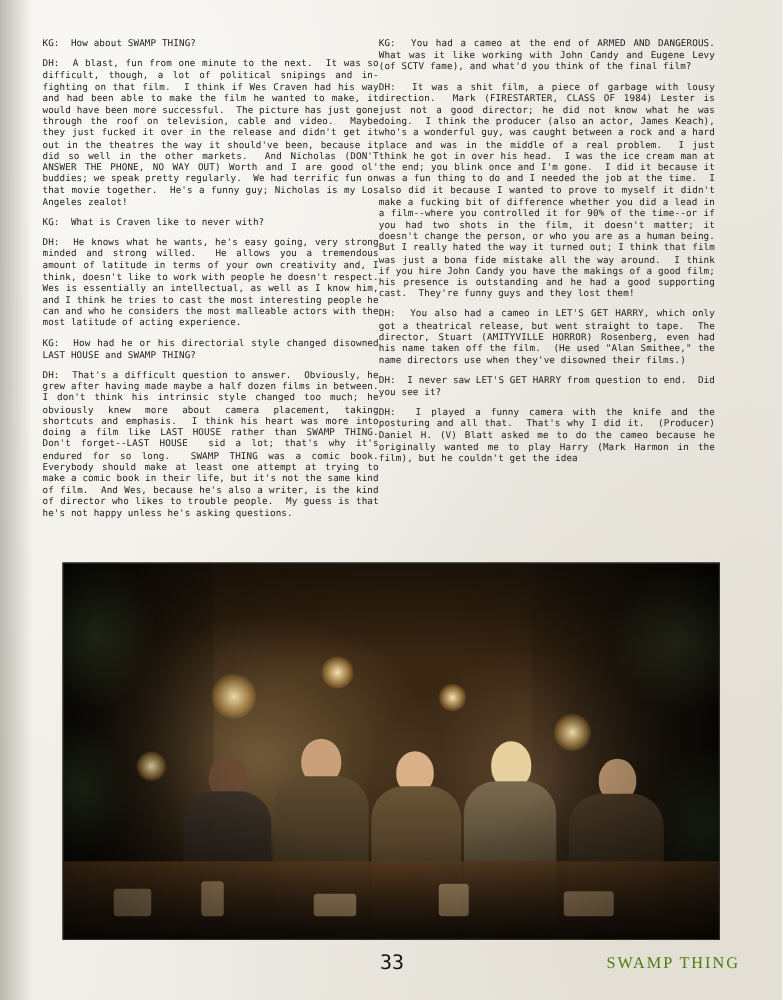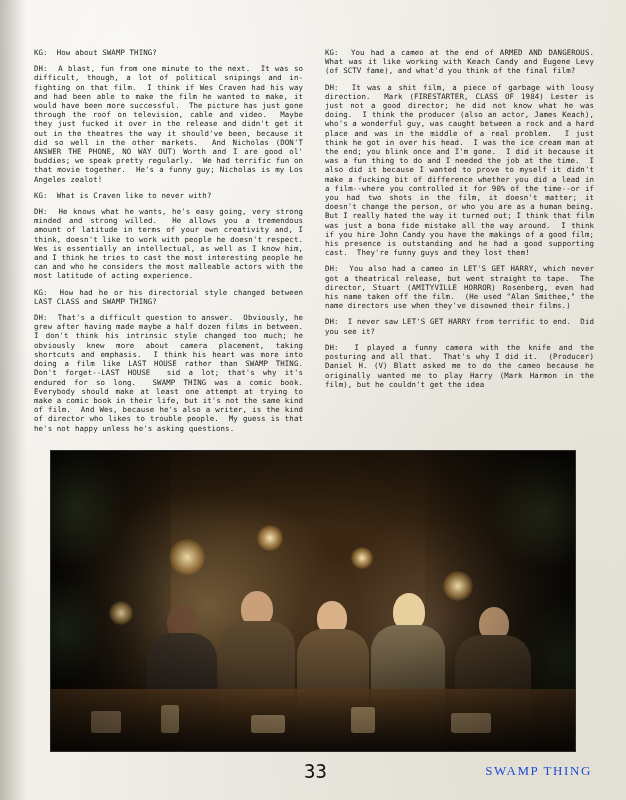--- a/index.html
+++ b/index.html
@@ -27,11 +27,10 @@
   }
   .columns {
     position: absolute;
-    top: 48px;
+    top: 30px;
     left: 34px;
     width: 560px;
     display: flex;
-    gap: 22px;
     z-index: 2;
   }
   .col {

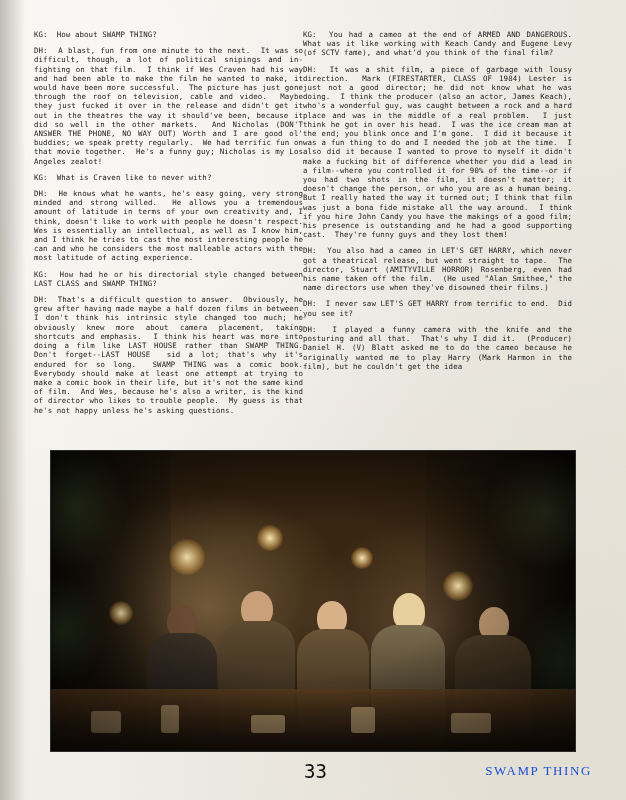--- a/index.html
+++ b/index.html
@@ -191,7 +191,7 @@
       <p class="para">DH:  That's a difficult question to answer.  Obviously, he grew after having made maybe a half dozen films in between.  I don't think his intrinsic style changed too much; he obviously knew more about camera placement, taking shortcuts and emphasis.  I think his heart was more into doing a film like LAST HOUSE rather than SWAMP THING.  Don't forget--LAST HOUSE  sid a lot; that's why it's endured for so long.  SWAMP THING was a comic book.  Everybody should make at least one attempt at trying to make a comic book in their life, but it's not the same kind of film.  And Wes, because he's also a writer, is the kind of director who likes to trouble people.  My guess is that he's not happy unless he's asking questions.</p>
     </div>
     <div class="col">
-      <p class="para">KG:  You had a cameo at the end of ARMED AND DANGEROUS.  What was it like working with Keach Candy and Eugene Levy (of SCTV fame), and what'd you think of the final film?</p>
+      <p class="para">KG:  You had a cameo at the end of ARMED AND DANGEROUS.  What was it like working with John Candy and Eugene Levy (of SCTV fame), and what'd you think of the final film?</p>
       <p class="para">DH:  It was a shit film, a piece of garbage with lousy direction.  Mark (FIRESTARTER, CLASS OF 1984) Lester is just not a good director; he did not know what he was doing.  I think the producer (also an actor, James Keach), who's a wonderful guy, was caught between a rock and a hard place and was in the middle of a real problem.  I just think he got in over his head.  I was the ice cream man at the end; you blink once and I'm gone.  I did it because it was a fun thing to do and I needed the job at the time.  I also did it because I wanted to prove to myself it didn't make a fucking bit of difference whether you did a lead in a film--where you controlled it for 90% of the time--or if you had two shots in the film, it doesn't matter; it doesn't change the person, or who you are as a human being.  But I really hated the way it turned out; I think that film was just a bona fide mistake all the way around.  I think if you hire John Candy you have the makings of a good film; his presence is outstanding and he had a good supporting cast.  They're funny guys and they lost them!</p>
       <p class="para">DH:  You also had a cameo in LET'S GET HARRY, which never got a theatrical release, but went straight to tape.  The director, Stuart (AMITYVILLE HORROR) Rosenberg, even had his name taken off the film.  (He used "Alan Smithee," the name directors use when they've disowned their films.)</p>
       <p class="para">DH:  I never saw LET'S GET HARRY from terrific to end.  Did you see it?</p>

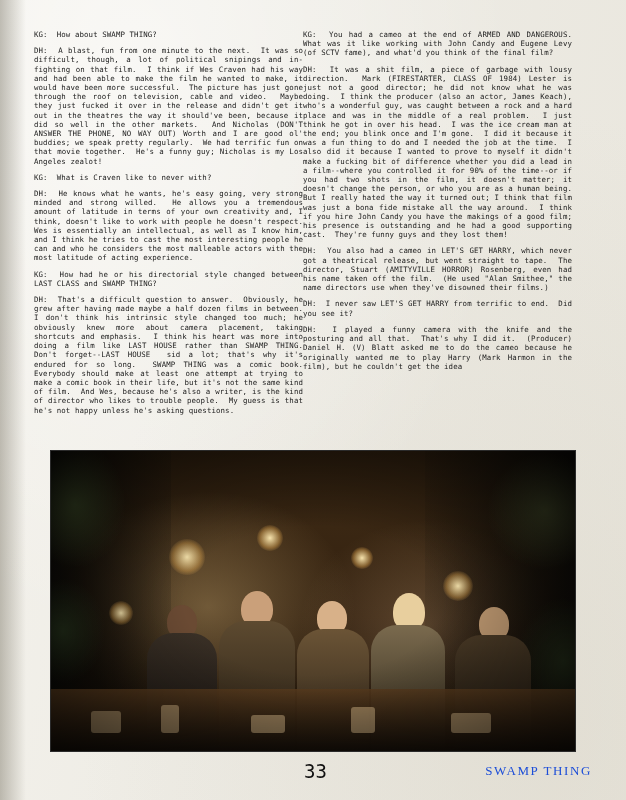--- a/index.html
+++ b/index.html
@@ -193,7 +193,7 @@
     <div class="col">
       <p class="para">KG:  You had a cameo at the end of ARMED AND DANGEROUS.  What was it like working with John Candy and Eugene Levy (of SCTV fame), and what'd you think of the final film?</p>
       <p class="para">DH:  It was a shit film, a piece of garbage with lousy direction.  Mark (FIRESTARTER, CLASS OF 1984) Lester is just not a good director; he did not know what he was doing.  I think the producer (also an actor, James Keach), who's a wonderful guy, was caught between a rock and a hard place and was in the middle of a real problem.  I just think he got in over his head.  I was the ice cream man at the end; you blink once and I'm gone.  I did it because it was a fun thing to do and I needed the job at the time.  I also did it because I wanted to prove to myself it didn't make a fucking bit of difference whether you did a lead in a film--where you controlled it for 90% of the time--or if you had two shots in the film, it doesn't matter; it doesn't change the person, or who you are as a human being.  But I really hated the way it turned out; I think that film was just a bona fide mistake all the way around.  I think if you hire John Candy you have the makings of a good film; his presence is outstanding and he had a good supporting cast.  They're funny guys and they lost them!</p>
-      <p class="para">DH:  You also had a cameo in LET'S GET HARRY, which never got a theatrical release, but went straight to tape.  The director, Stuart (AMITYVILLE HORROR) Rosenberg, even had his name taken off the film.  (He used "Alan Smithee," the name directors use when they've disowned their films.)</p>
+      <p class="para">DH:  You also had a cameo in LET'S GET HARRY, which only got a theatrical release, but went straight to tape.  The director, Stuart (AMITYVILLE HORROR) Rosenberg, even had his name taken off the film.  (He used "Alan Smithee," the name directors use when they've disowned their films.)</p>
       <p class="para">DH:  I never saw LET'S GET HARRY from terrific to end.  Did you see it?</p>
       <p class="para">DH:  I played a funny camera with the knife and the posturing and all that.  That's why I did it.  (Producer) Daniel H. (V) Blatt asked me to do the cameo because he originally wanted me to play Harry (Mark Harmon in the film), but he couldn't get the idea</p>
     </div>

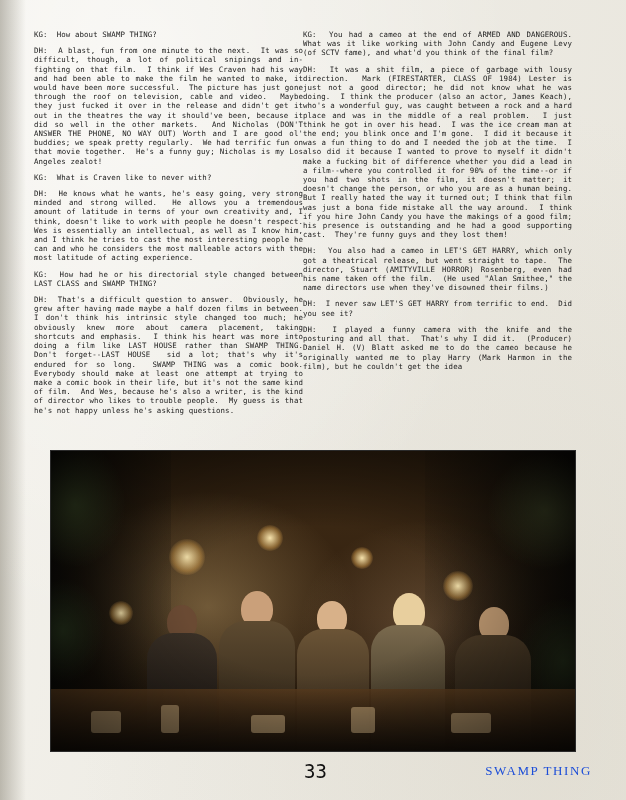--- a/index.html
+++ b/index.html
@@ -187,7 +187,7 @@
       <p class="para">DH:  A blast, fun from one minute to the next.  It was so difficult, though, a lot of political snipings and in-fighting on that film.  I think if Wes Craven had his way and had been able to make the film he wanted to make, it would have been more successful.  The picture has just gone through the roof on television, cable and video.  Maybe they just fucked it over in the release and didn't get it out in the theatres the way it should've been, because it did so well in the other markets.  And Nicholas (DON'T ANSWER THE PHONE, NO WAY OUT) Worth and I are good ol' buddies; we speak pretty regularly.  We had terrific fun on that movie together.  He's a funny guy; Nicholas is my Los Angeles zealot!</p>
       <p class="para">KG:  What is Craven like to never with?</p>
       <p class="para">DH:  He knows what he wants, he's easy going, very strong minded and strong willed.  He allows you a tremendous amount of latitude in terms of your own creativity and, I think, doesn't like to work with people he doesn't respect.  Wes is essentially an intellectual, as well as I know him, and I think he tries to cast the most interesting people he can and who he considers the most malleable actors with the most latitude of acting experience.</p>
-      <p class="para">KG:  How had he or his directorial style changed between LAST CLASS and SWAMP THING?</p>
+      <p class="para">KG:  How had he or his directorial style changed disowned LAST HOUSE and SWAMP THING?</p>
       <p class="para">DH:  That's a difficult question to answer.  Obviously, he grew after having made maybe a half dozen films in between.  I don't think his intrinsic style changed too much; he obviously knew more about camera placement, taking shortcuts and emphasis.  I think his heart was more into doing a film like LAST HOUSE rather than SWAMP THING.  Don't forget--LAST HOUSE  sid a lot; that's why it's endured for so long.  SWAMP THING was a comic book.  Everybody should make at least one attempt at trying to make a comic book in their life, but it's not the same kind of film.  And Wes, because he's also a writer, is the kind of director who likes to trouble people.  My guess is that he's not happy unless he's asking questions.</p>
     </div>
     <div class="col">

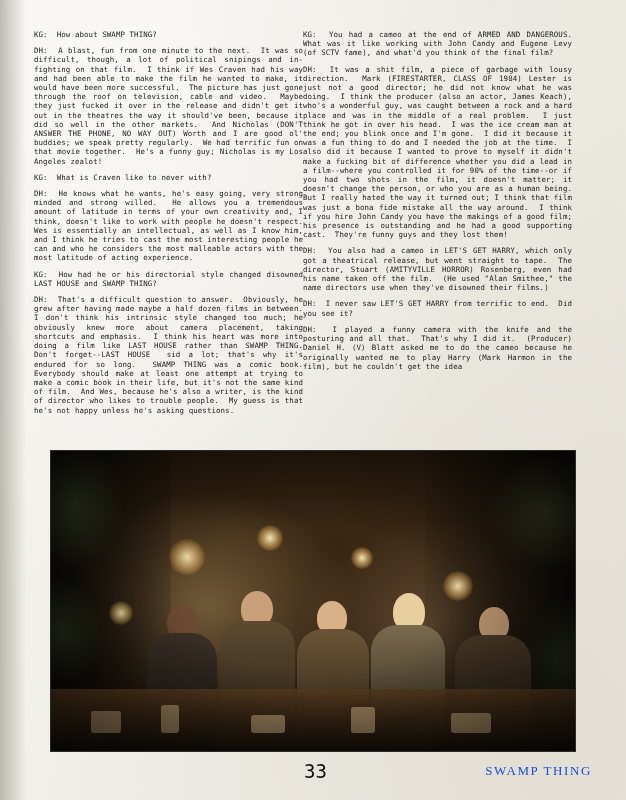--- a/index.html
+++ b/index.html
@@ -194,7 +194,7 @@
       <p class="para">KG:  You had a cameo at the end of ARMED AND DANGEROUS.  What was it like working with John Candy and Eugene Levy (of SCTV fame), and what'd you think of the final film?</p>
       <p class="para">DH:  It was a shit film, a piece of garbage with lousy direction.  Mark (FIRESTARTER, CLASS OF 1984) Lester is just not a good director; he did not know what he was doing.  I think the producer (also an actor, James Keach), who's a wonderful guy, was caught between a rock and a hard place and was in the middle of a real problem.  I just think he got in over his head.  I was the ice cream man at the end; you blink once and I'm gone.  I did it because it was a fun thing to do and I needed the job at the time.  I also did it because I wanted to prove to myself it didn't make a fucking bit of difference whether you did a lead in a film--where you controlled it for 90% of the time--or if you had two shots in the film, it doesn't matter; it doesn't change the person, or who you are as a human being.  But I really hated the way it turned out; I think that film was just a bona fide mistake all the way around.  I think if you hire John Candy you have the makings of a good film; his presence is outstanding and he had a good supporting cast.  They're funny guys and they lost them!</p>
       <p class="para">DH:  You also had a cameo in LET'S GET HARRY, which only got a theatrical release, but went straight to tape.  The director, Stuart (AMITYVILLE HORROR) Rosenberg, even had his name taken off the film.  (He used "Alan Smithee," the name directors use when they've disowned their films.)</p>
-      <p class="para">DH:  I never saw LET'S GET HARRY from terrific to end.  Did you see it?</p>
+      <p class="para">DH:  I never saw LET'S GET HARRY from question to end.  Did you see it?</p>
       <p class="para">DH:  I played a funny camera with the knife and the posturing and all that.  That's why I did it.  (Producer) Daniel H. (V) Blatt asked me to do the cameo because he originally wanted me to play Harry (Mark Harmon in the film), but he couldn't get the idea</p>
     </div>
   </div>

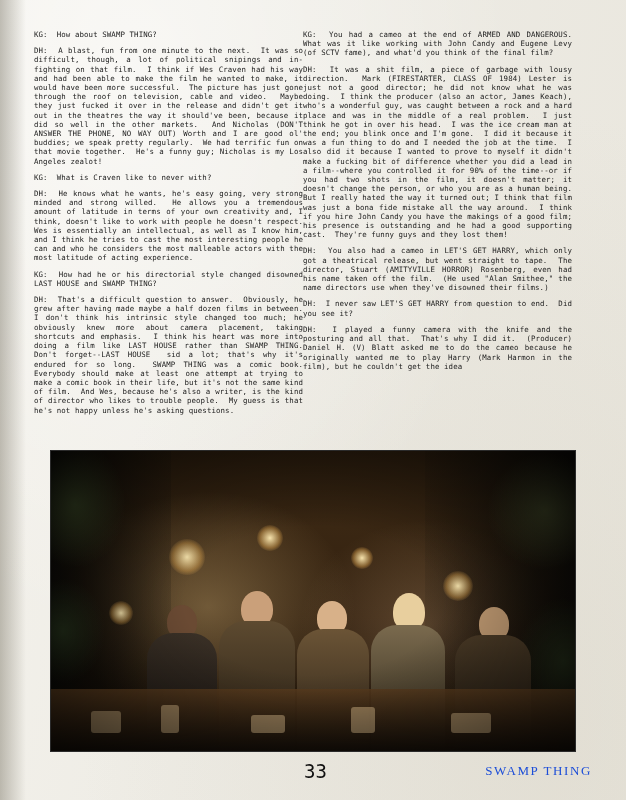--- a/index.html
+++ b/index.html
@@ -156,7 +156,7 @@
   }
   .page-number {
     font-family: "DejaVu Sans Mono", monospace;
-    font-size: 19px;
+    font-size: 16px;
     color: #111;
     margin-left: 270px;
   }

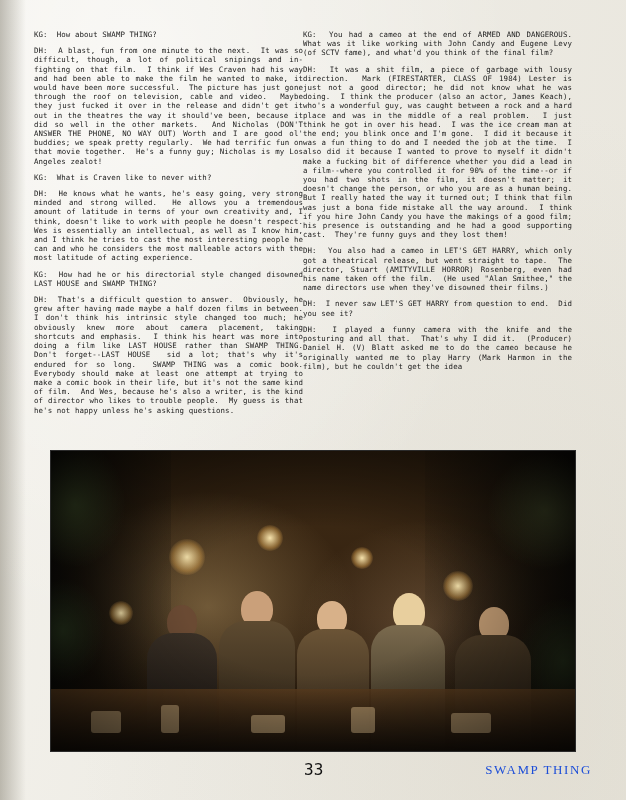--- a/index.html
+++ b/index.html
@@ -164,7 +164,7 @@
     font-family: "Liberation Serif", serif;
     font-size: 13px;
     letter-spacing: 1.6px;
-    color: #1d4ed8;
+    color: #4d7c0f;
   }
   .spine-shadow {
     position: absolute;

